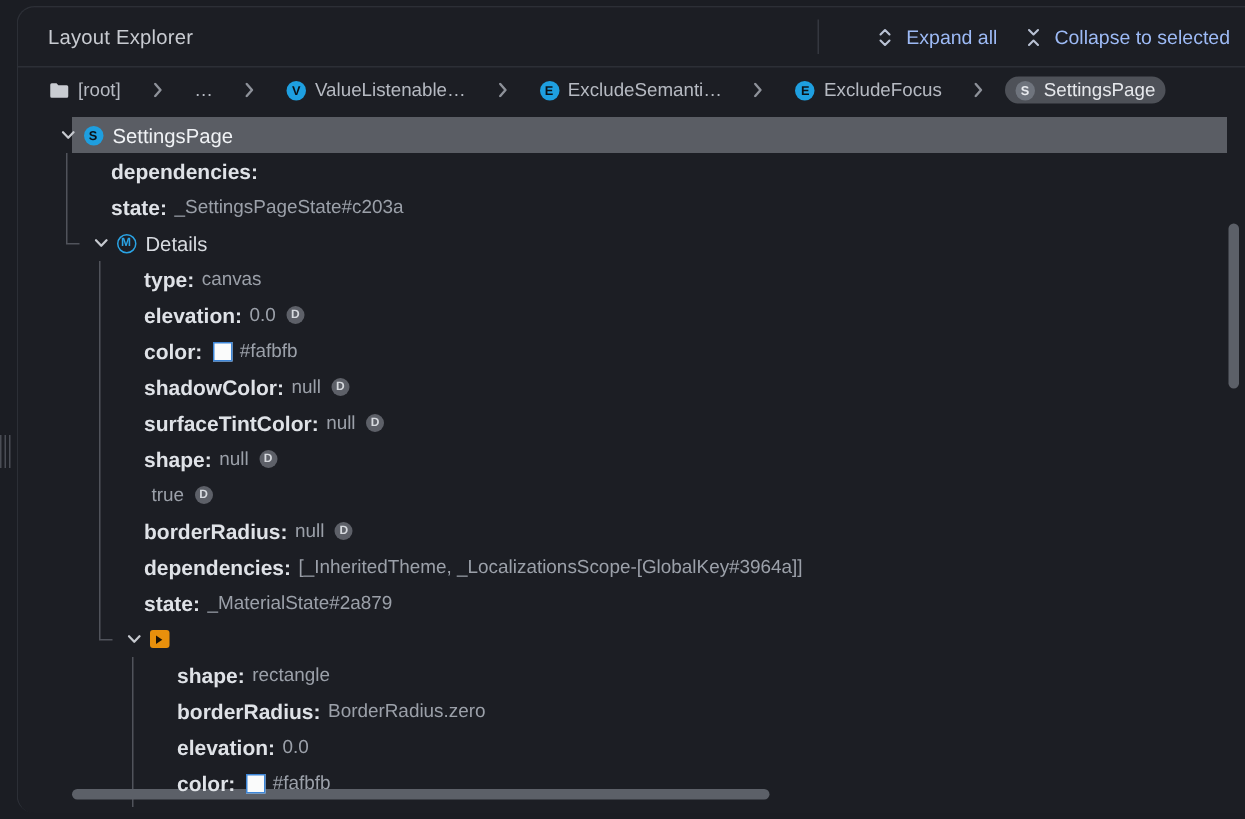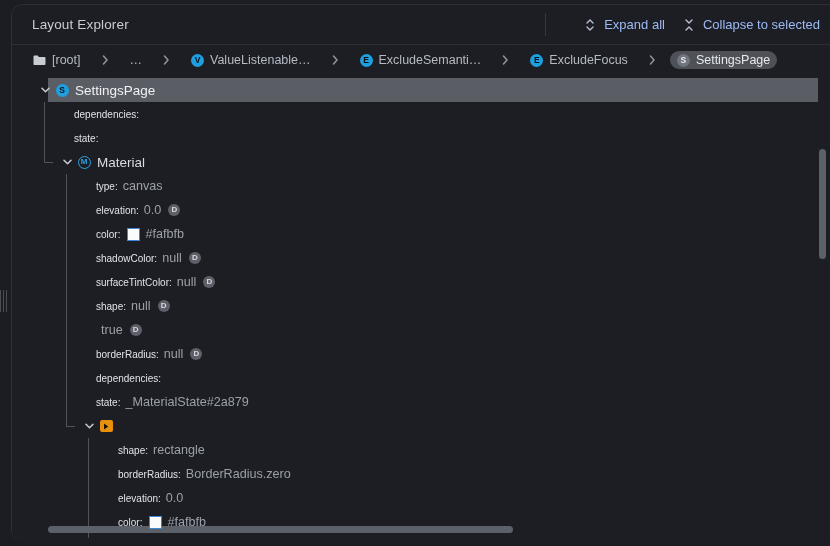--- a/index.html
+++ b/index.html
@@ -265,8 +265,8 @@
 
   .prop-key {
     color: #dfe2e7;
-    font-weight: normal;
-    font-size: 10px;
+    font-weight: bold;
+    font-size: 14px;
   }
   .prop-val {
     color: #9ba0a9;

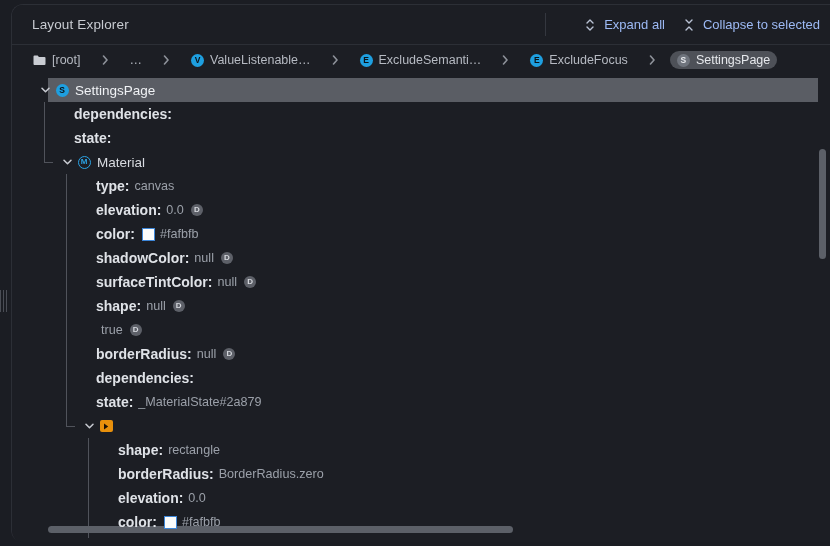--- a/index.html
+++ b/index.html
@@ -464,6 +464,7 @@
           <div class="row">
             <span style="display: inline-block; flex: 0 0 auto; width: 62px;"></span>
             <span class="prop-key">state:</span>
+            <span class="prop-val">_SettingsPageState#c203a</span>
           </div>
           <div class="row">
             <span style="display: inline-block; flex: 0 0 auto; width: 48px;"></span>

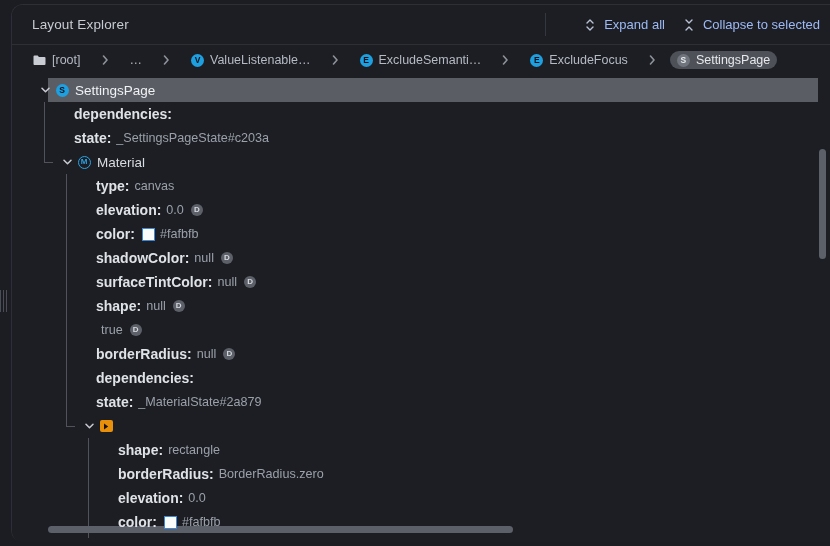--- a/index.html
+++ b/index.html
@@ -476,7 +476,7 @@
             <span class="node-ico">
               <span class="ring">M</span>
             </span>
-            <span class="node-label">Material</span>
+            <span class="node-label">Details</span>
           </div>
           <div class="row">
             <span style="display: inline-block; flex: 0 0 auto; width: 84px;"></span>

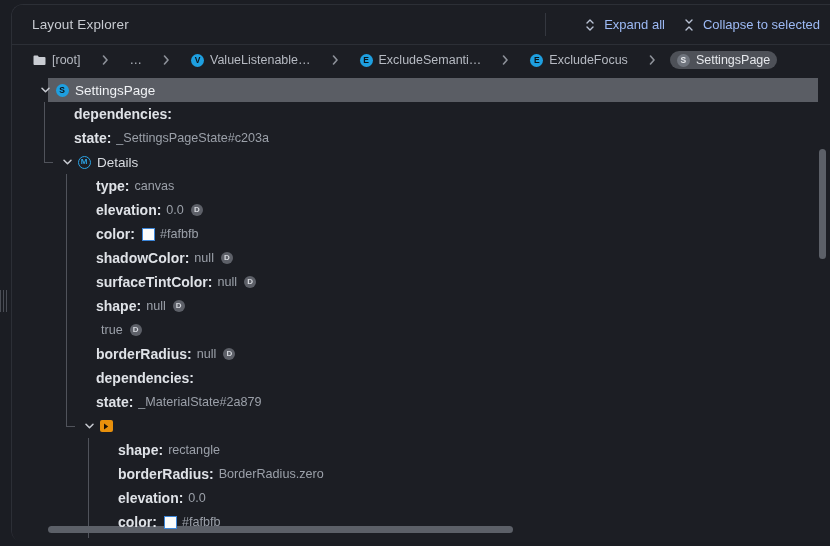--- a/index.html
+++ b/index.html
@@ -527,6 +527,7 @@
           <div class="row">
             <span style="display: inline-block; flex: 0 0 auto; width: 84px;"></span>
             <span class="prop-key">dependencies:</span>
+            <span class="prop-val">[_InheritedTheme, _LocalizationsScope-[GlobalKey#3964a]]</span>
           </div>
           <div class="row">
             <span style="display: inline-block; flex: 0 0 auto; width: 84px;"></span>

